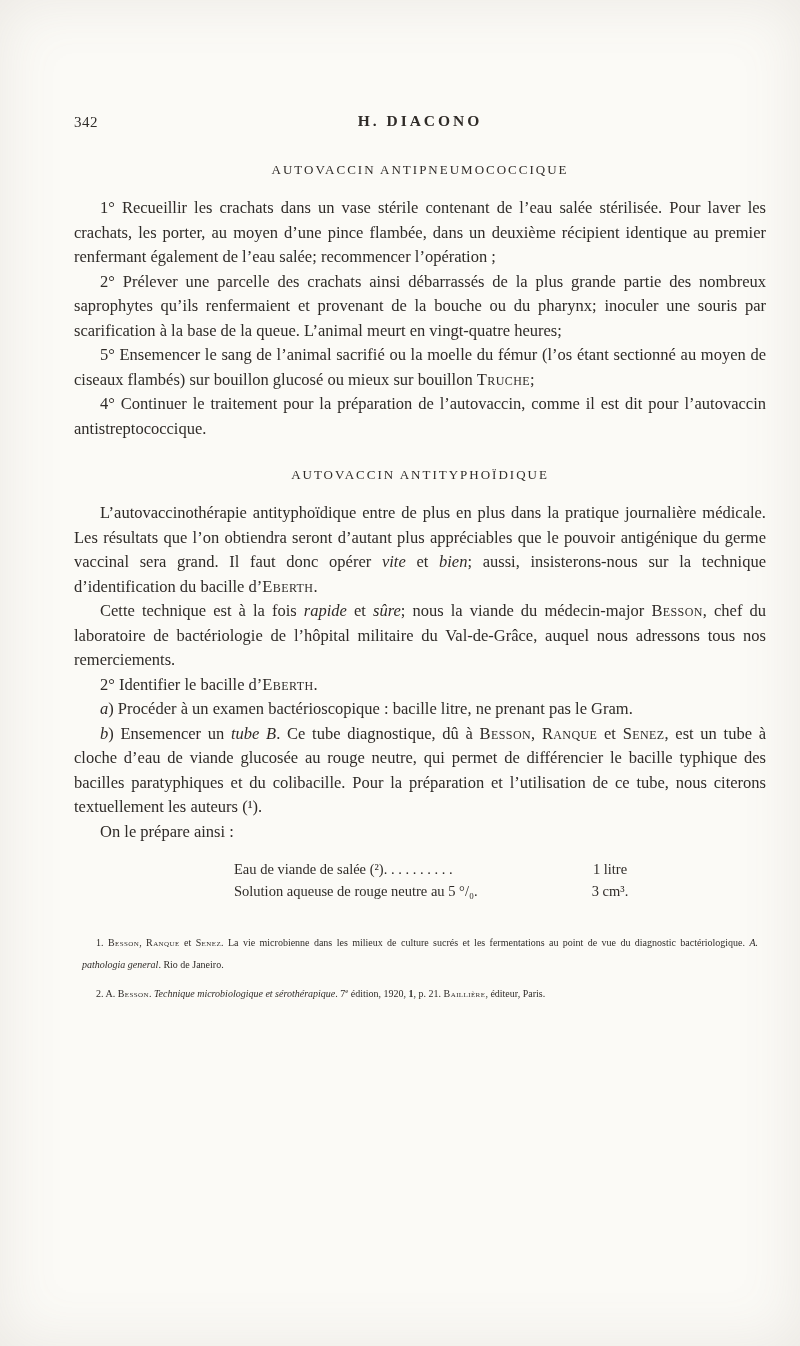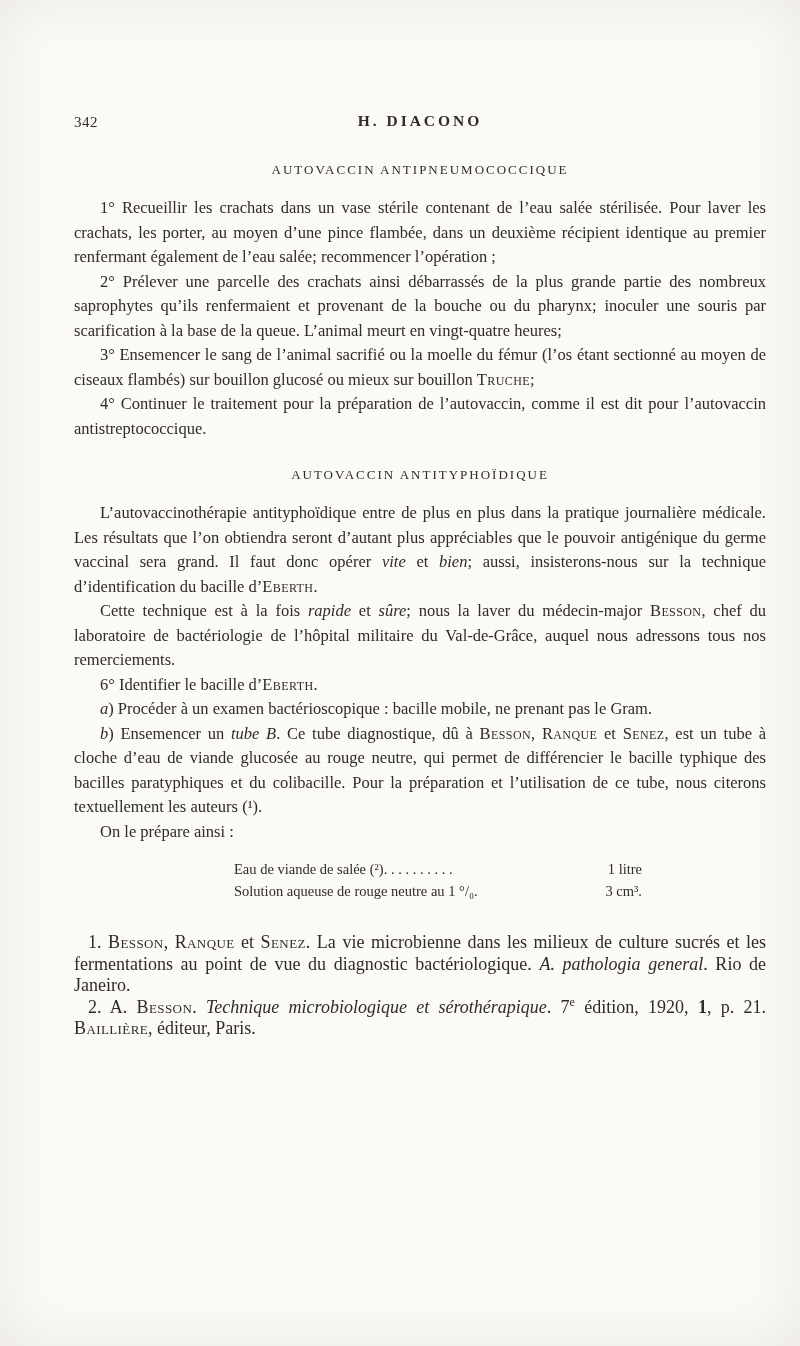--- a/index.html
+++ b/index.html
@@ -63,7 +63,7 @@
       <h2 class="section-heading">AUTOVACCIN ANTIPNEUMOCOCCIQUE</h2>
       <p><span>1° Recueillir les crachats dans un vase stérile contenant de l’eau salée stérilisée. Pour laver les crachats, les porter, au moyen d’une pince flambée, dans un deuxième récipient identique au premier renfermant également de l’eau salée; recommencer l’opération ;</span></p>
       <p><span>2° Prélever une parcelle des crachats ainsi débarrassés de la plus grande partie des nombreux saprophytes qu’ils renfermaient et provenant de la bouche ou du pharynx; inoculer une souris par scarification à la base de la queue. L’animal meurt en vingt-quatre heures;</span></p>
-      <p><span>3° Ensemencer le sang de l’animal sacrifié ou la moelle du fémur (l’os étant sectionné au moyen de ciseaux flambés) sur bouillon glucosé ou mieux sur bouillon </span><span class="run-sc">Truche</span><span>;</span></p>
+      <p><span>5° Ensemencer le sang de l’animal sacrifié ou la moelle du fémur (l’os étant sectionné au moyen de ciseaux flambés) sur bouillon glucosé ou mieux sur bouillon </span><span class="run-sc">Truche</span><span>;</span></p>
       <p><span>4° Continuer le traitement pour la préparation de l’autovaccin, comme il est dit pour l’autovaccin antistreptococcique.</span></p>
     </section>
 

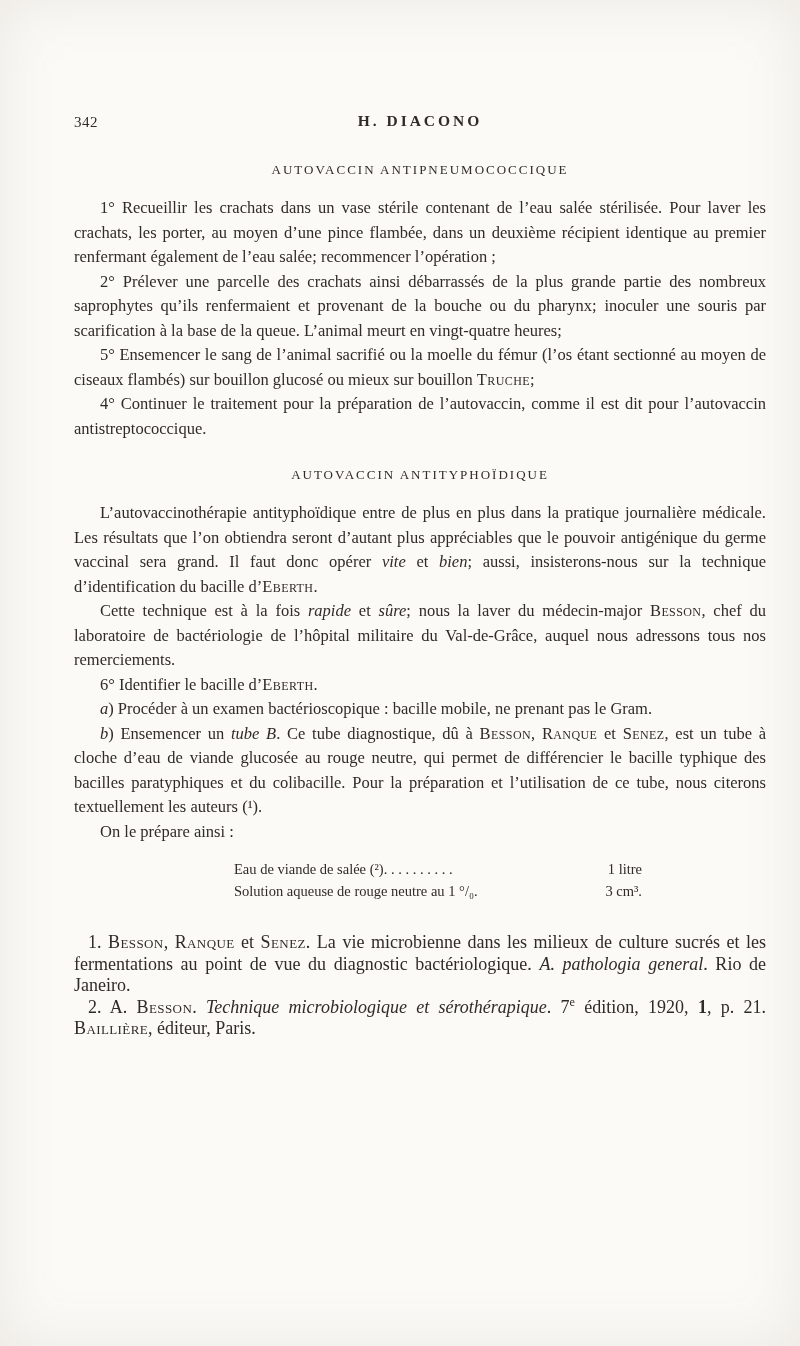--- a/index.html
+++ b/index.html
@@ -70,7 +70,7 @@
     <section class="body-text">
       <h2 class="section-heading">AUTOVACCIN ANTITYPHOÏDIQUE</h2>
       <p><span>L’autovaccinothérapie antityphoïdique entre de plus en plus dans la pratique journalière médicale. Les résultats que l’on obtiendra seront d’autant plus appréciables que le pouvoir antigénique du germe vaccinal sera grand. Il faut donc opérer </span><span class="run-i">vite</span><span> et </span><span class="run-i">bien</span><span>; aussi, insisterons-nous sur la technique d’identification du bacille d’</span><span class="run-sc">Eberth</span><span>.</span></p>
-      <p><span>Cette technique est à la fois </span><span class="run-i">rapide</span><span> et </span><span class="run-i">sûre</span><span>; nous la laver du médecin-major </span><span class="run-sc">Besson</span><span>, chef du laboratoire de bactériologie de l’hôpital militaire du Val-de-Grâce, auquel nous adressons tous nos remerciements.</span></p>
+      <p><span>Cette technique est à la fois </span><span class="run-i">rapide</span><span> et </span><span class="run-i">sûre</span><span>; nous la viande du médecin-major </span><span class="run-sc">Besson</span><span>, chef du laboratoire de bactériologie de l’hôpital militaire du Val-de-Grâce, auquel nous adressons tous nos remerciements.</span></p>
       <p><span>6° Identifier le bacille d’</span><span class="run-sc">Eberth</span><span>.</span></p>
       <p><span class="run-i">a</span><span>) Procéder à un examen bactérioscopique : bacille mobile, ne prenant pas le Gram.</span></p>
       <p><span class="run-i">b</span><span>) Ensemencer un </span><span class="run-i">tube B</span><span>. Ce tube diagnostique, dû à </span><span class="run-sc">Besson</span><span>, </span><span class="run-sc">Ranque</span><span> et </span><span class="run-sc">Senez</span><span>, est un tube à cloche d’eau de viande glucosée au rouge neutre, qui permet de différencier le bacille typhique des bacilles paratyphiques et du colibacille. Pour la préparation et l’utilisation de ce tube, nous citerons textuellement les auteurs (¹).</span></p>

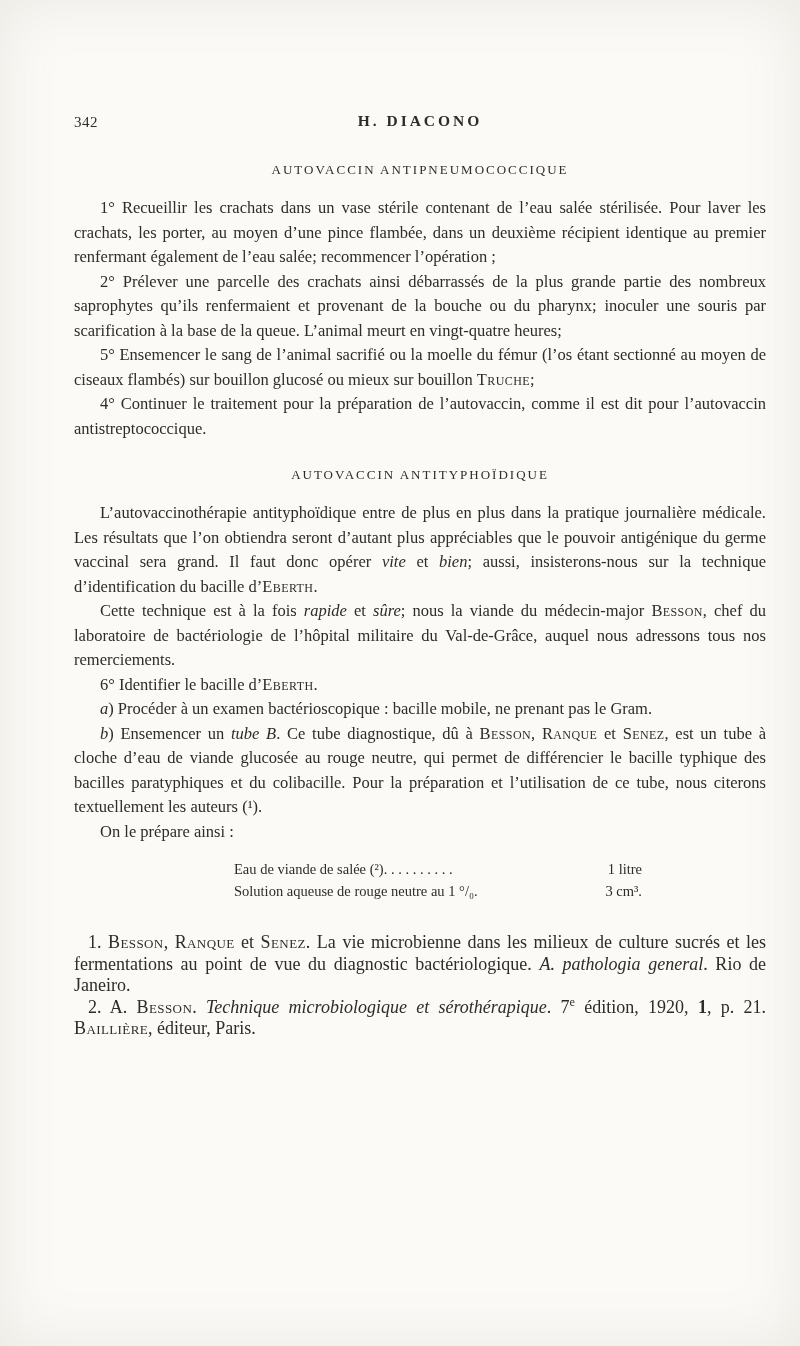--- a/index.html
+++ b/index.html
@@ -71,7 +71,7 @@
       <h2 class="section-heading">AUTOVACCIN ANTITYPHOÏDIQUE</h2>
       <p><span>L’autovaccinothérapie antityphoïdique entre de plus en plus dans la pratique journalière médicale. Les résultats que l’on obtiendra seront d’autant plus appréciables que le pouvoir antigénique du germe vaccinal sera grand. Il faut donc opérer </span><span class="run-i">vite</span><span> et </span><span class="run-i">bien</span><span>; aussi, insisterons-nous sur la technique d’identification du bacille d’</span><span class="run-sc">Eberth</span><span>.</span></p>
       <p><span>Cette technique est à la fois </span><span class="run-i">rapide</span><span> et </span><span class="run-i">sûre</span><span>; nous la viande du médecin-major </span><span class="run-sc">Besson</span><span>, chef du laboratoire de bactériologie de l’hôpital militaire du Val-de-Grâce, auquel nous adressons tous nos remerciements.</span></p>
-      <p><span>6° Identifier le bacille d’</span><span class="run-sc">Eberth</span><span>.</span></p>
+      <p><span>2° Identifier le bacille d’</span><span class="run-sc">Eberth</span><span>.</span></p>
       <p><span class="run-i">a</span><span>) Procéder à un examen bactérioscopique : bacille mobile, ne prenant pas le Gram.</span></p>
       <p><span class="run-i">b</span><span>) Ensemencer un </span><span class="run-i">tube B</span><span>. Ce tube diagnostique, dû à </span><span class="run-sc">Besson</span><span>, </span><span class="run-sc">Ranque</span><span> et </span><span class="run-sc">Senez</span><span>, est un tube à cloche d’eau de viande glucosée au rouge neutre, qui permet de différencier le bacille typhique des bacilles paratyphiques et du colibacille. Pour la préparation et l’utilisation de ce tube, nous citerons textuellement les auteurs (¹).</span></p>
       <p><span>On le prépare ainsi :</span></p>

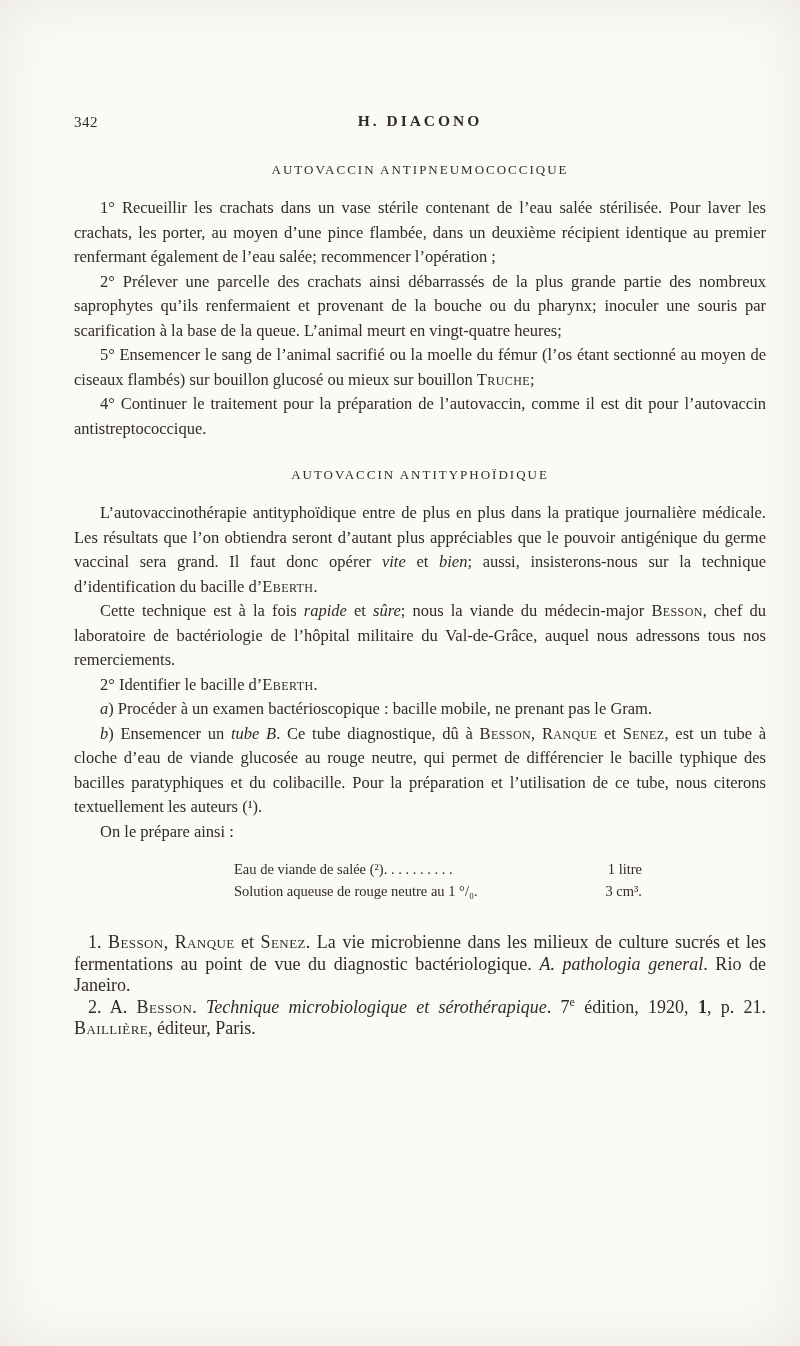--- a/index.html
+++ b/index.html
@@ -72,7 +72,7 @@
       <p><span>L’autovaccinothérapie antityphoïdique entre de plus en plus dans la pratique journalière médicale. Les résultats que l’on obtiendra seront d’autant plus appréciables que le pouvoir antigénique du germe vaccinal sera grand. Il faut donc opérer </span><span class="run-i">vite</span><span> et </span><span class="run-i">bien</span><span>; aussi, insisterons-nous sur la technique d’identification du bacille d’</span><span class="run-sc">Eberth</span><span>.</span></p>
       <p><span>Cette technique est à la fois </span><span class="run-i">rapide</span><span> et </span><span class="run-i">sûre</span><span>; nous la viande du médecin-major </span><span class="run-sc">Besson</span><span>, chef du laboratoire de bactériologie de l’hôpital militaire du Val-de-Grâce, auquel nous adressons tous nos remerciements.</span></p>
       <p><span>2° Identifier le bacille d’</span><span class="run-sc">Eberth</span><span>.</span></p>
-      <p><span class="run-i">a</span><span>) Procéder à un examen bactérioscopique : bacille mobile, ne prenant pas le Gram.</span></p>
+      <p><span class="run-i">a</span><span>) Procéder à un examen bactérioscopique : bacille litre, ne prenant pas le Gram.</span></p>
       <p><span class="run-i">b</span><span>) Ensemencer un </span><span class="run-i">tube B</span><span>. Ce tube diagnostique, dû à </span><span class="run-sc">Besson</span><span>, </span><span class="run-sc">Ranque</span><span> et </span><span class="run-sc">Senez</span><span>, est un tube à cloche d’eau de viande glucosée au rouge neutre, qui permet de différencier le bacille typhique des bacilles paratyphiques et du colibacille. Pour la préparation et l’utilisation de ce tube, nous citerons textuellement les auteurs (¹).</span></p>
       <p><span>On le prépare ainsi :</span></p>
 

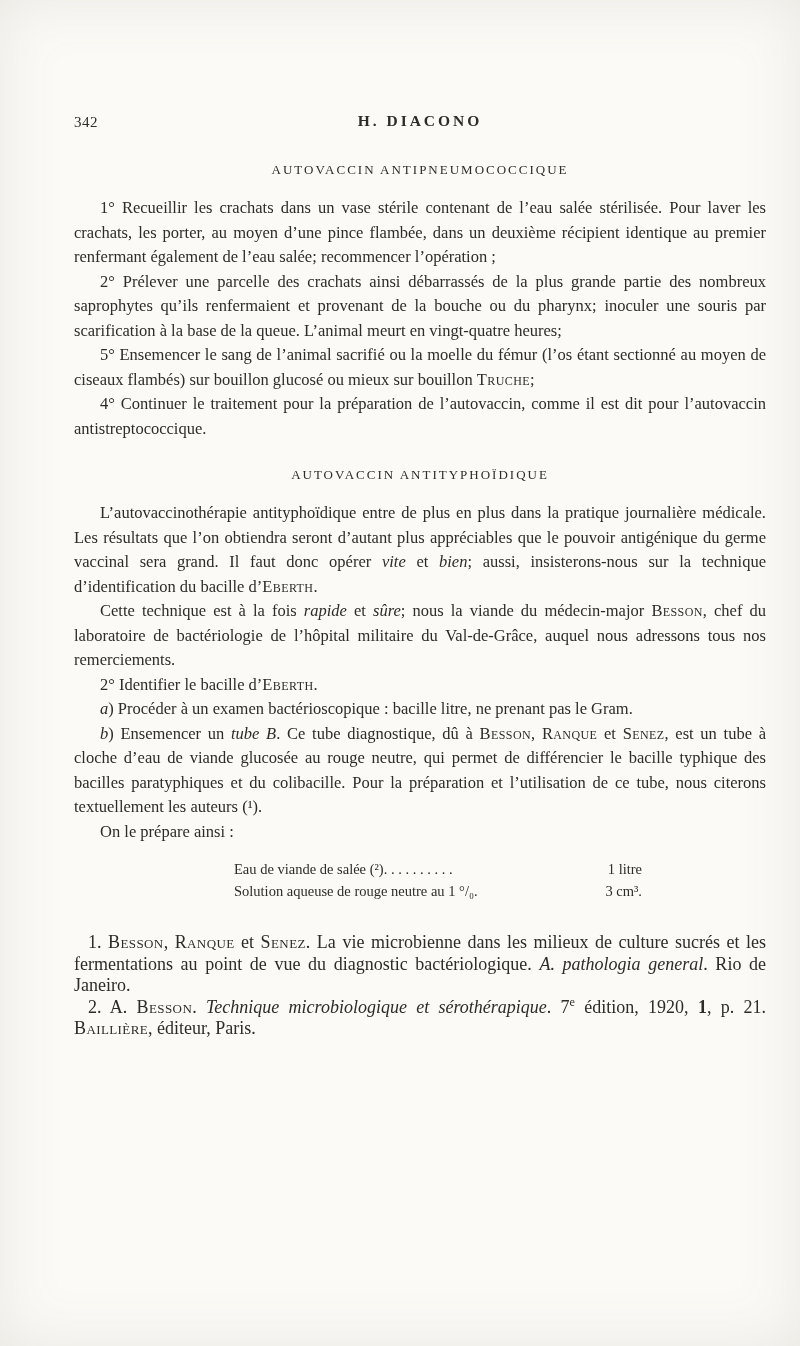--- a/index.html
+++ b/index.html
@@ -40,7 +40,7 @@
   .recipe { margin:14px 0 0 160px; width:408px; font-size:14.5px; line-height:22px; }
   .recipe-row { display:flex; }
   .recipe-main { flex:1 1 auto; white-space:nowrap; overflow:hidden; }
-  .recipe-value { flex:0 0 64px; text-align:right;margin-left:26px; }
+  .recipe-value { flex:0 0 64px; text-align:center;margin-left:26px; }
 
   .footnotes { margin-top:30px; }
   .footnotes p {

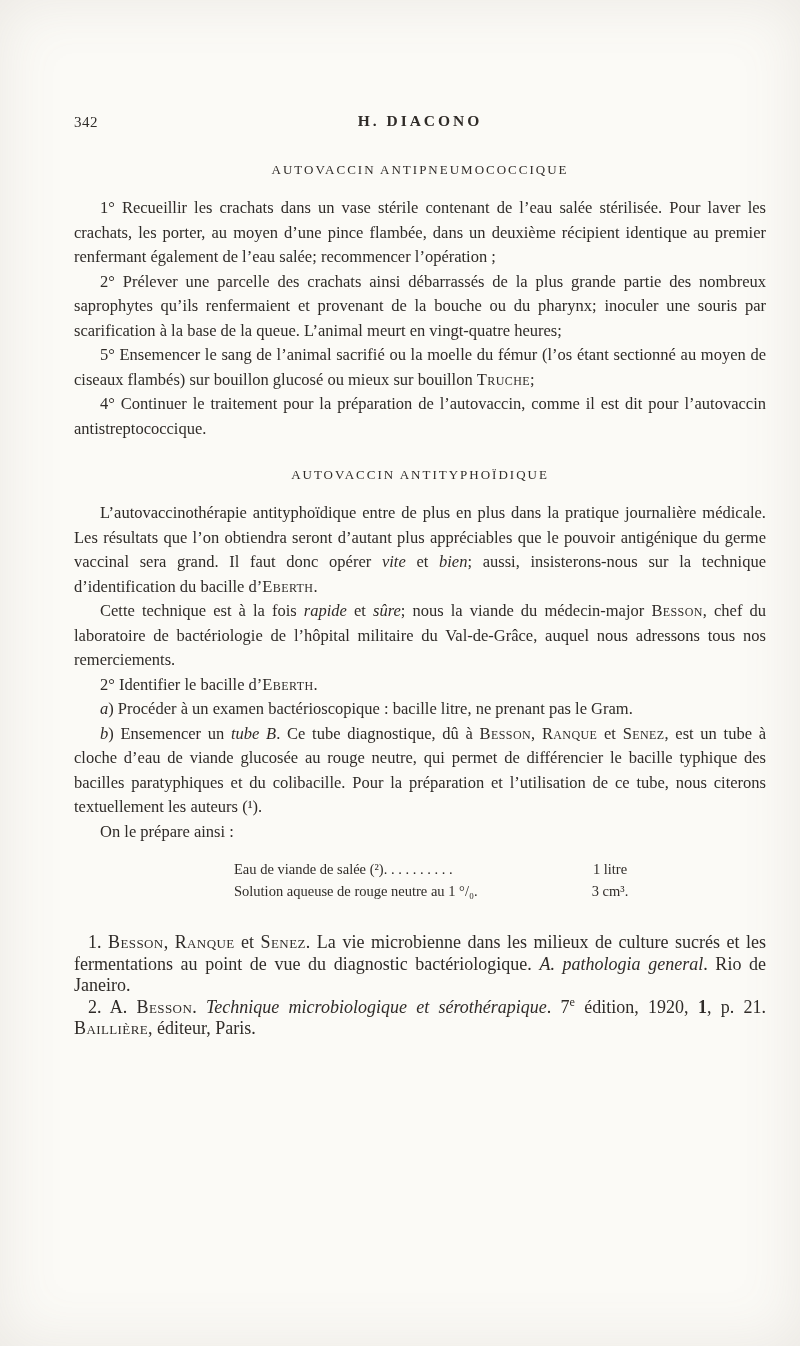--- a/index.html
+++ b/index.html
@@ -82,7 +82,7 @@
           <span class="recipe-value">1 litre</span>
         </div>
         <div class="recipe-row">
-          <span class="recipe-main"><span>Solution aqueuse de rouge neutre au 1 °/₀.</span><span></span></span>
+          <span class="recipe-main"><span>Solution aqueuse de rouge neutre au 5 °/₀.</span><span></span></span>
           <span class="recipe-value">3 cm³.</span>
         </div>
       </div>

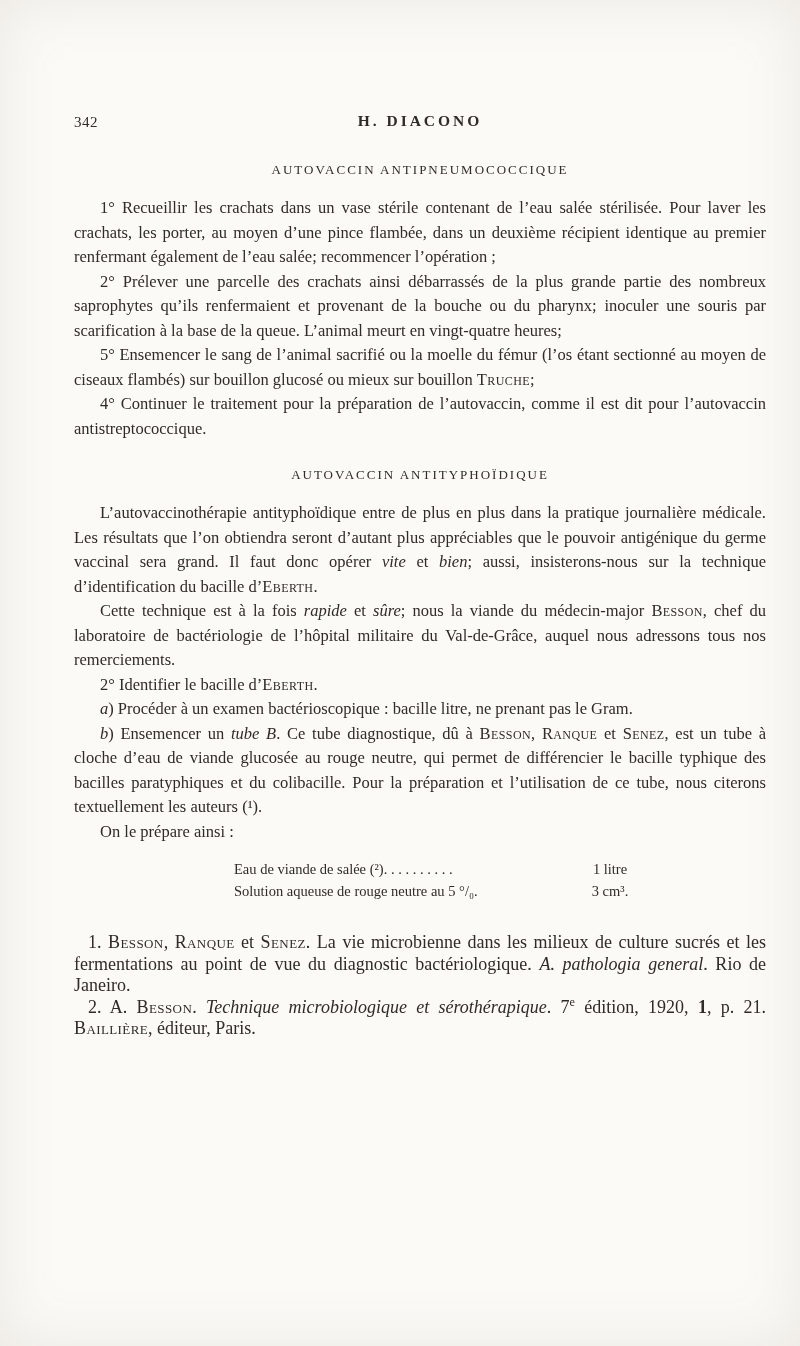--- a/index.html
+++ b/index.html
@@ -44,7 +44,7 @@
 
   .footnotes { margin-top:30px; }
   .footnotes p {
-    margin:0; font-size:18px; line-height:21.5px;
+    margin:8px; font-size:10px; line-height:21.5px;
     text-align:justify; text-indent:14px;font-family:Liberation Serif, serif;
   }
 </style>

